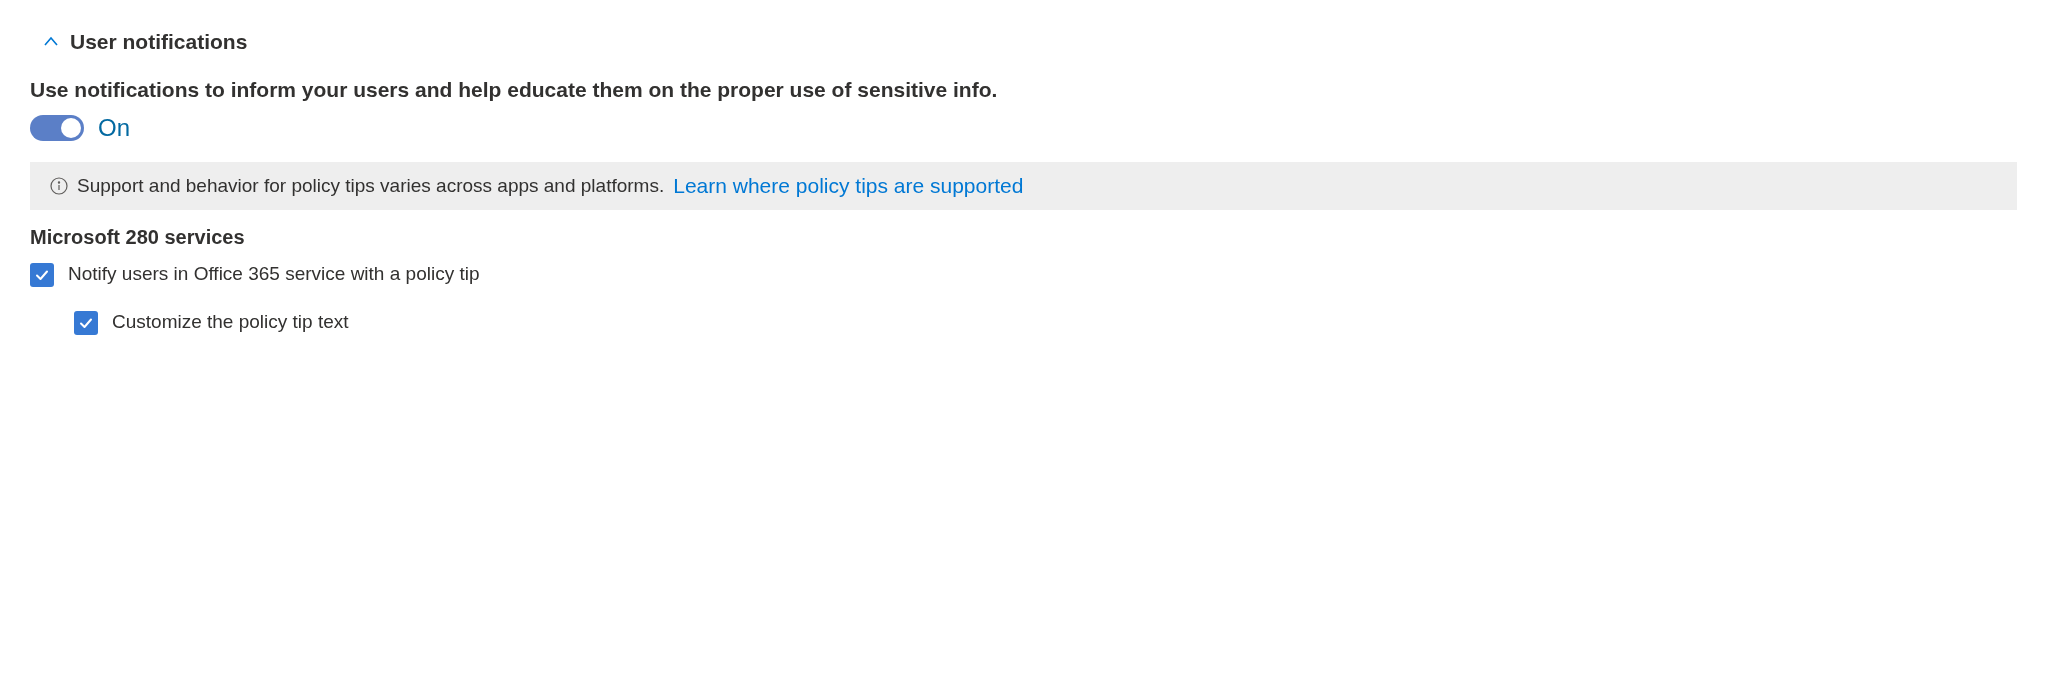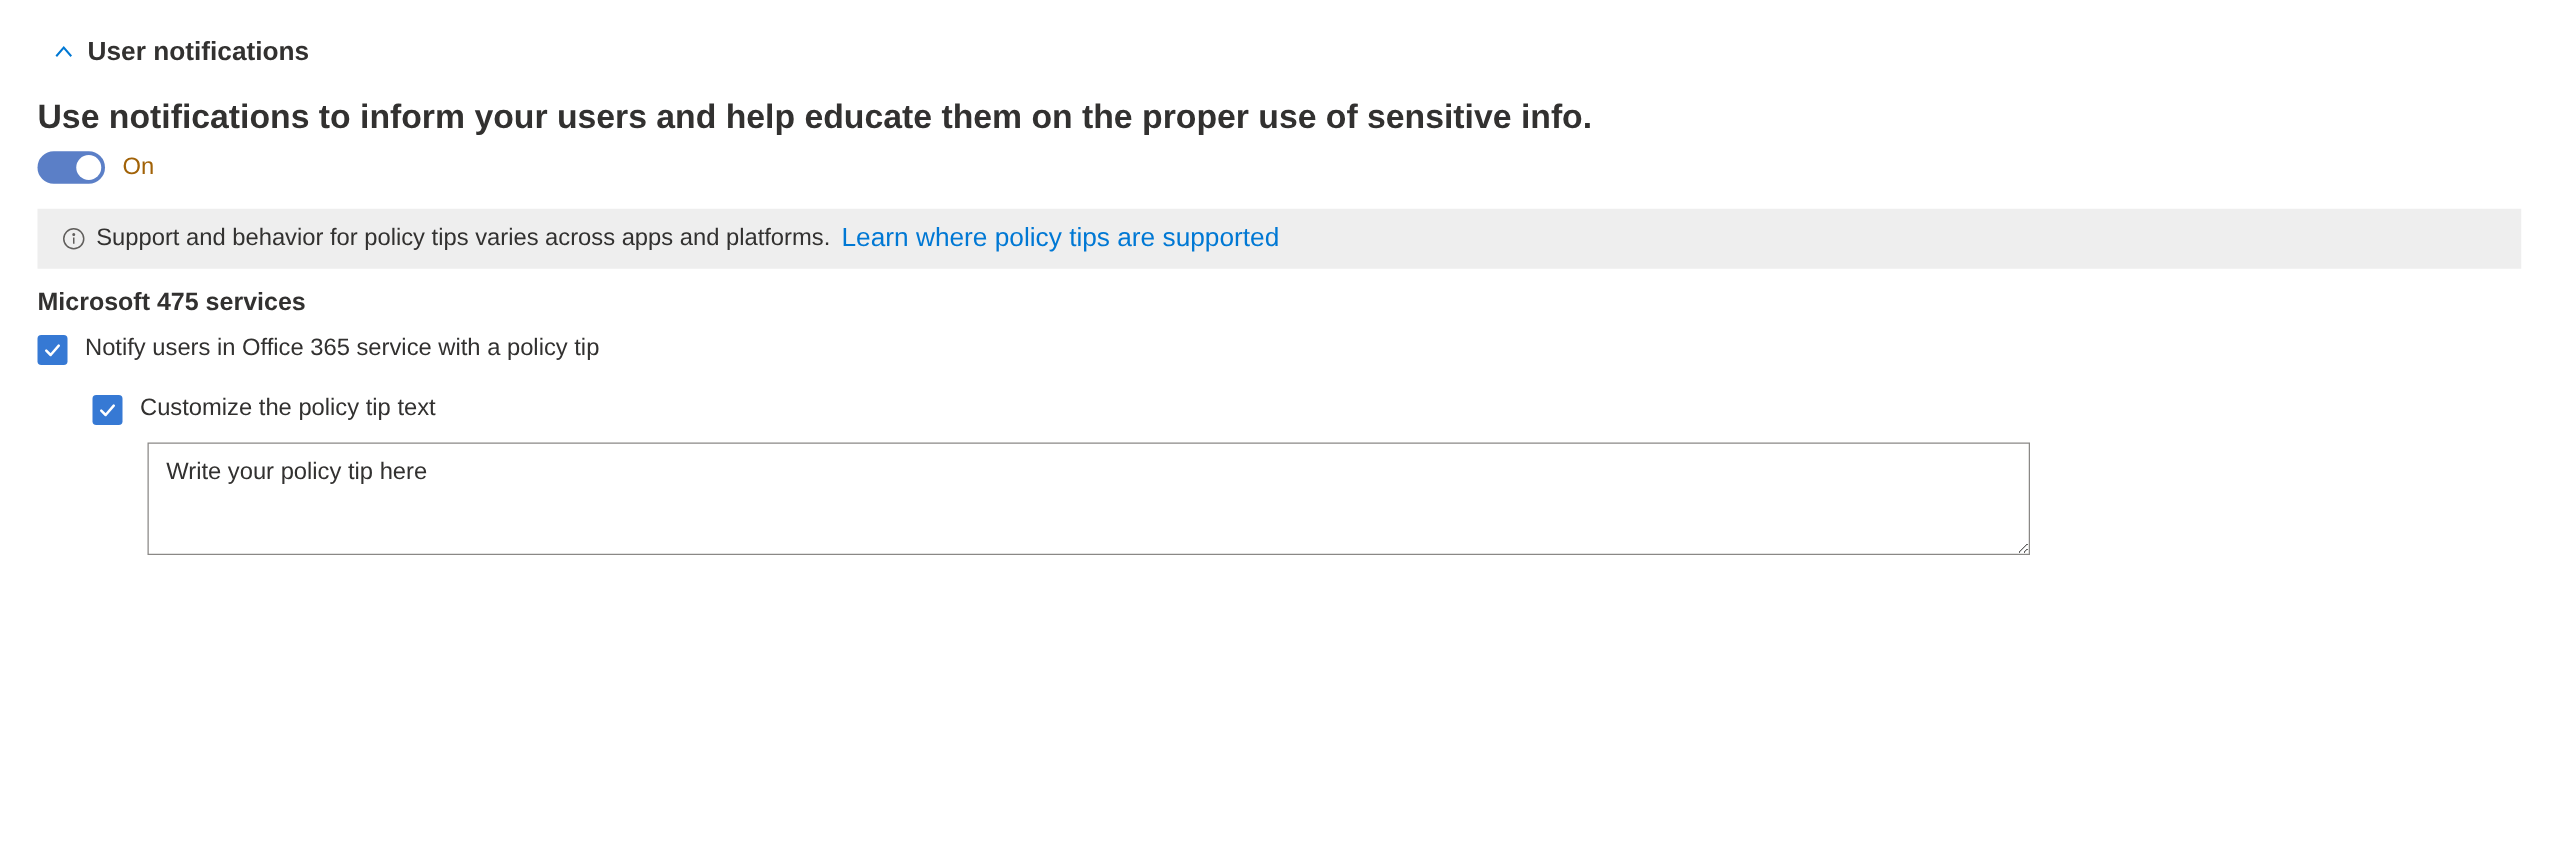--- a/index.html
+++ b/index.html
@@ -39,7 +39,7 @@
       color: #323130;
     }
     .description {
-      font-size: 27px;
+      font-size: 21px;
       font-weight: 600;
       color: #323130;
       margin-bottom: 12px;

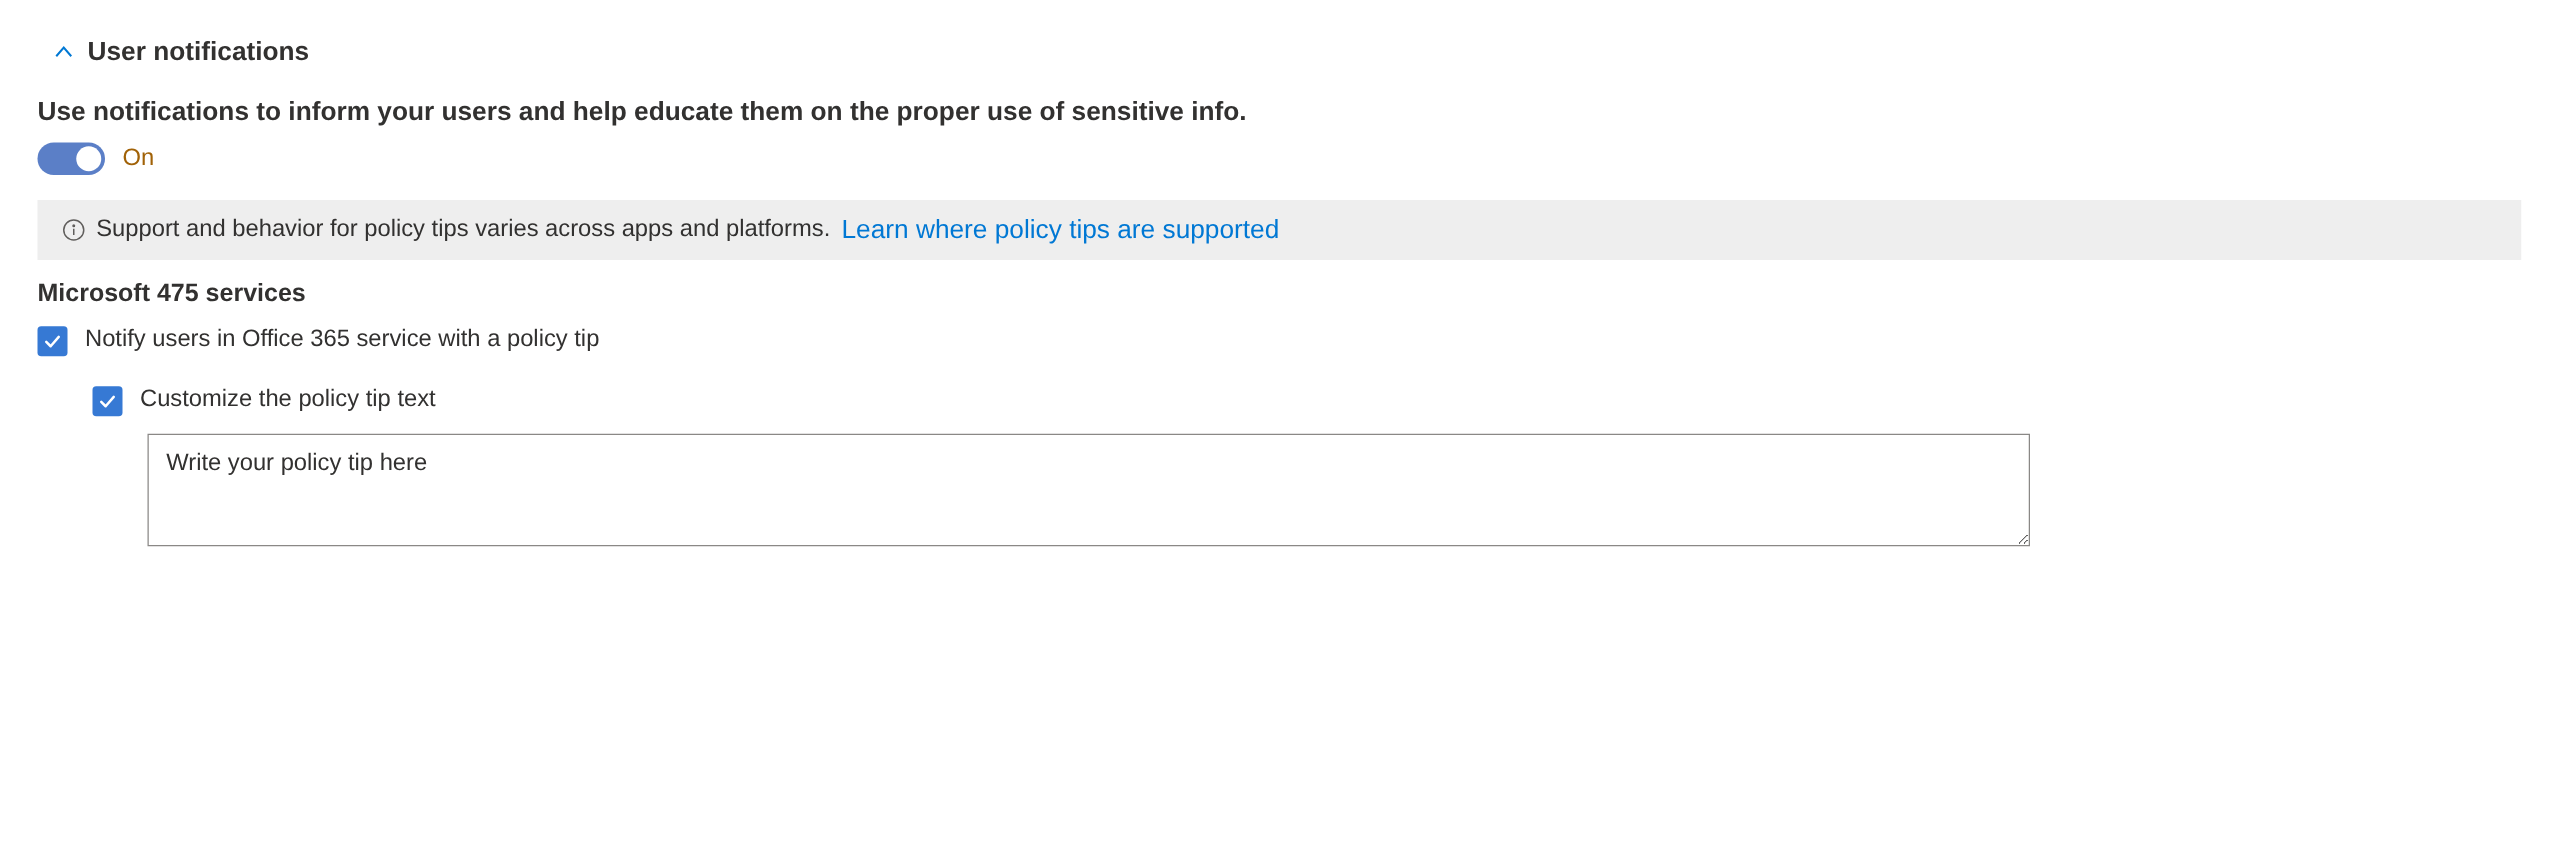--- a/index.html
+++ b/index.html
@@ -68,8 +68,8 @@
       right: 3px;
     }
     .toggle-label {
-      font-size: 19px;
-      color: #a16207;
+      font-size: 24px;
+      color: #0369a1;
     }
     .info-bar {
       background: #eeeeee;

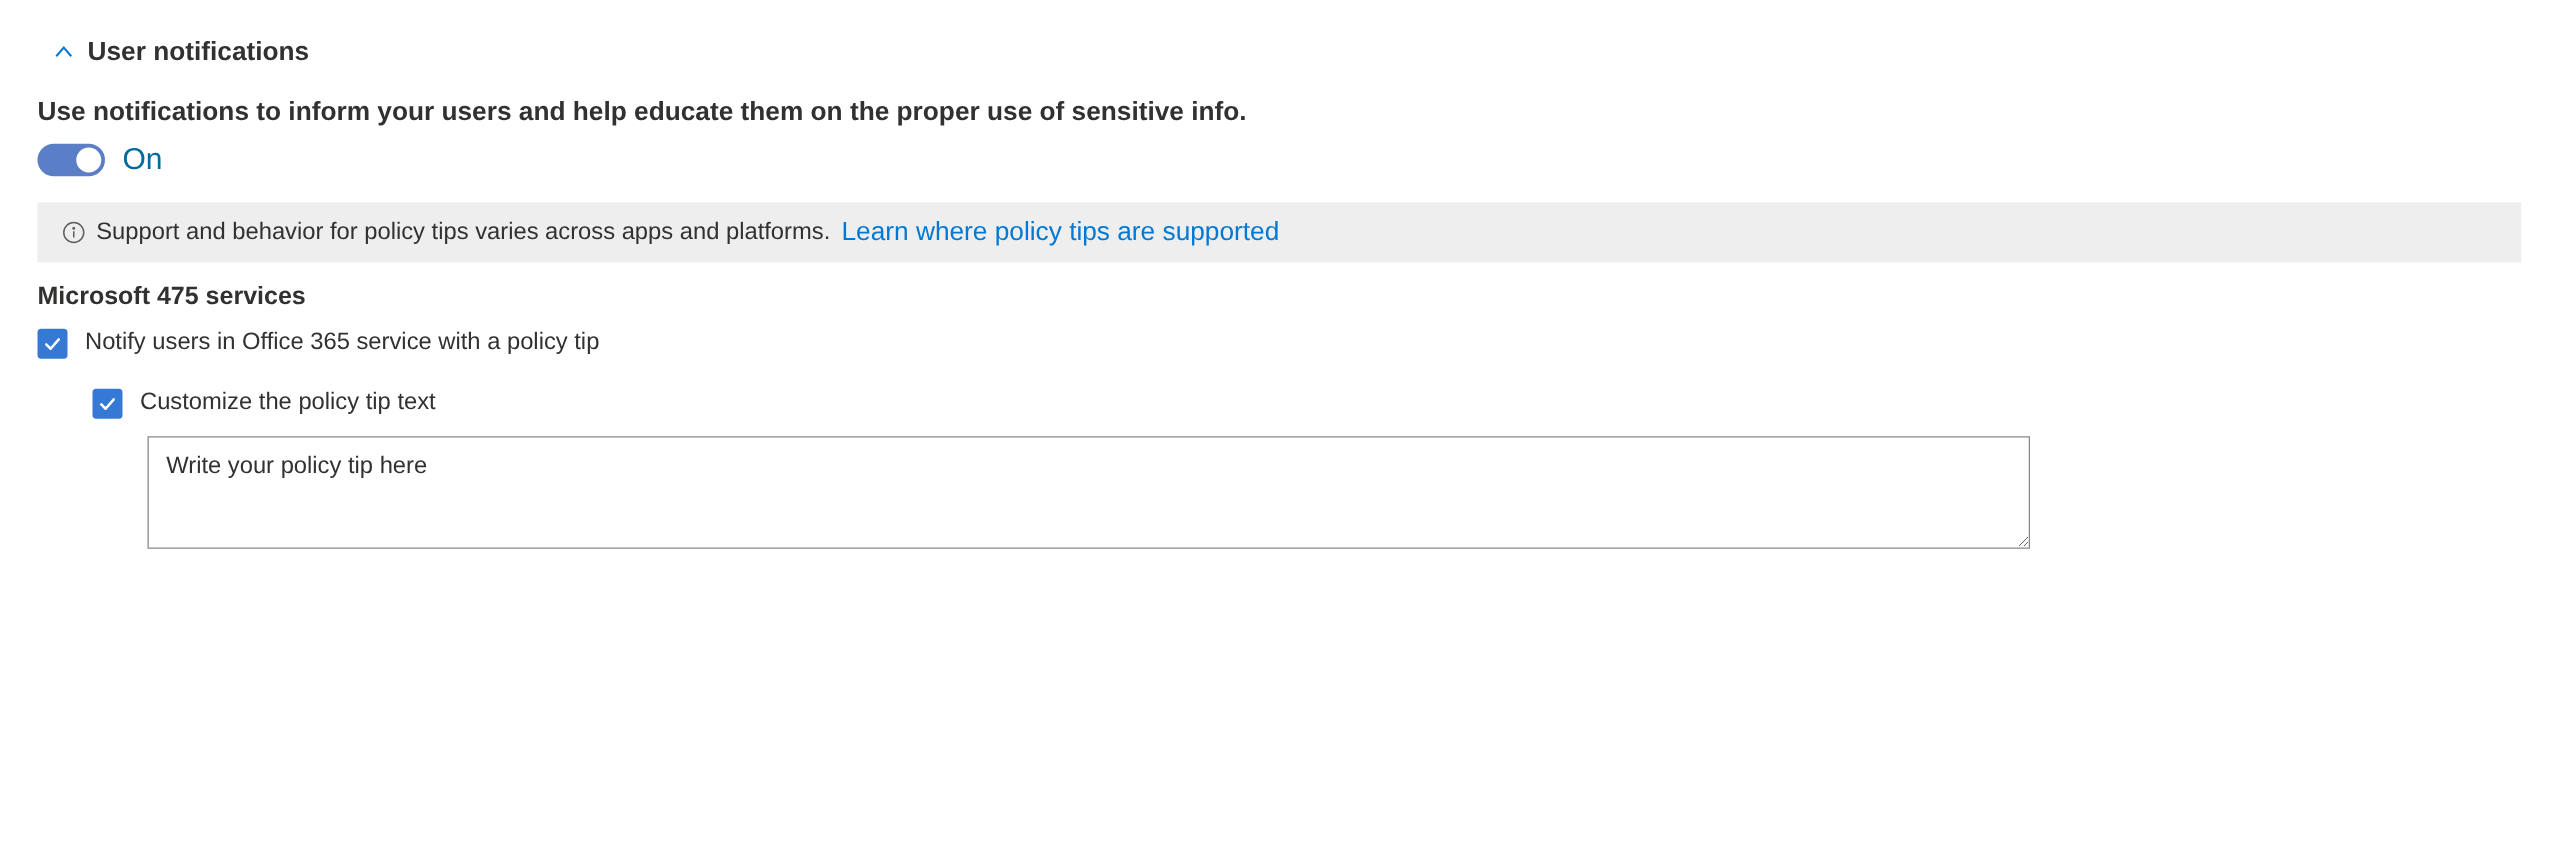--- a/index.html
+++ b/index.html
@@ -185,7 +185,7 @@
   <a class="info-link">Learn where policy tips are supported</a>
 </div>
 
-<div class="subsection-title">Microsoft 475 services</div>
+<div class="subsection-title">Microsoft 280 services</div>
 
 <div class="checkbox-row">
   <div class="checkbox">

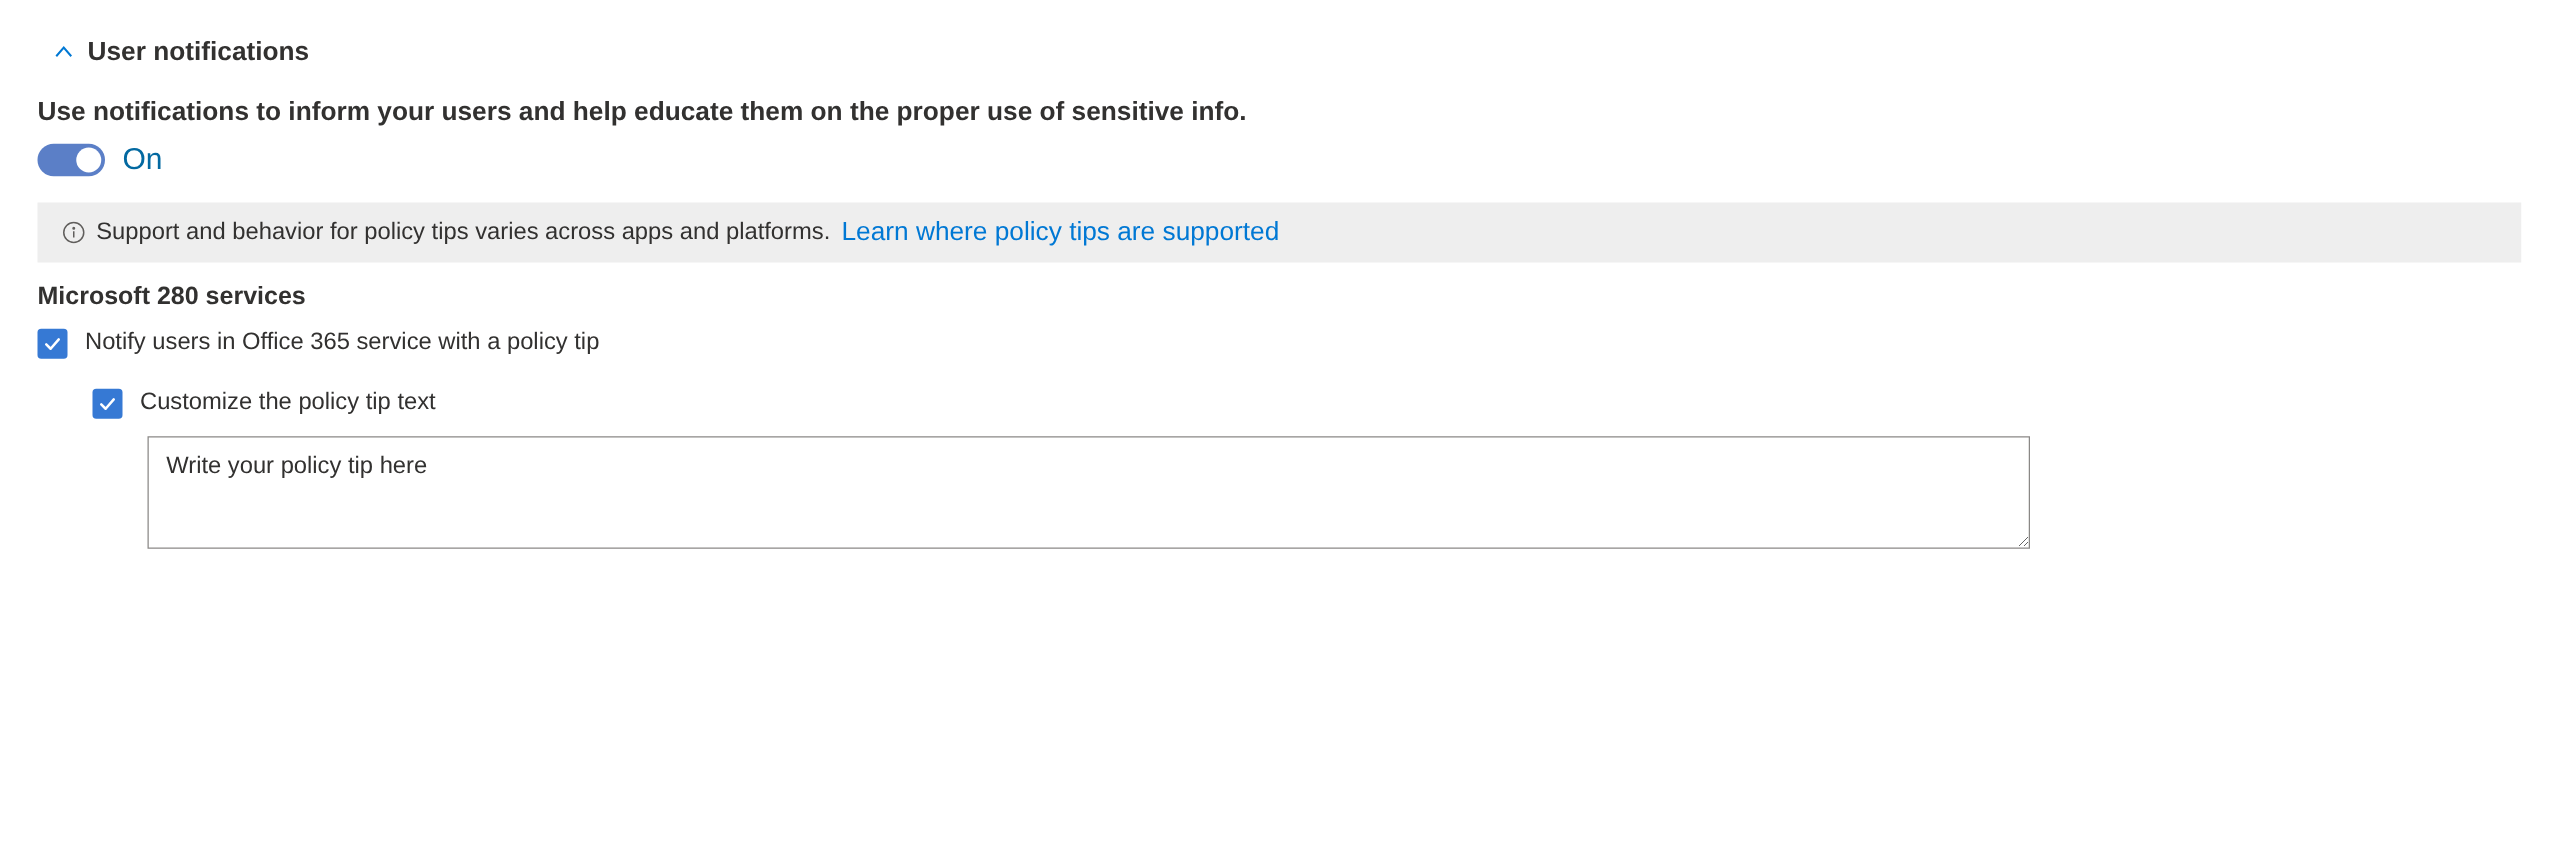--- a/index.html
+++ b/index.html
@@ -207,9 +207,6 @@
     <span class="checkbox-label">Customize the policy tip text</span>
   </div>
 
-  <div class="textarea-wrap">
-    <textarea spellcheck="true" style="">Write your policy tip here</textarea>
-  </div>
 </div>
 
 </body></html>

